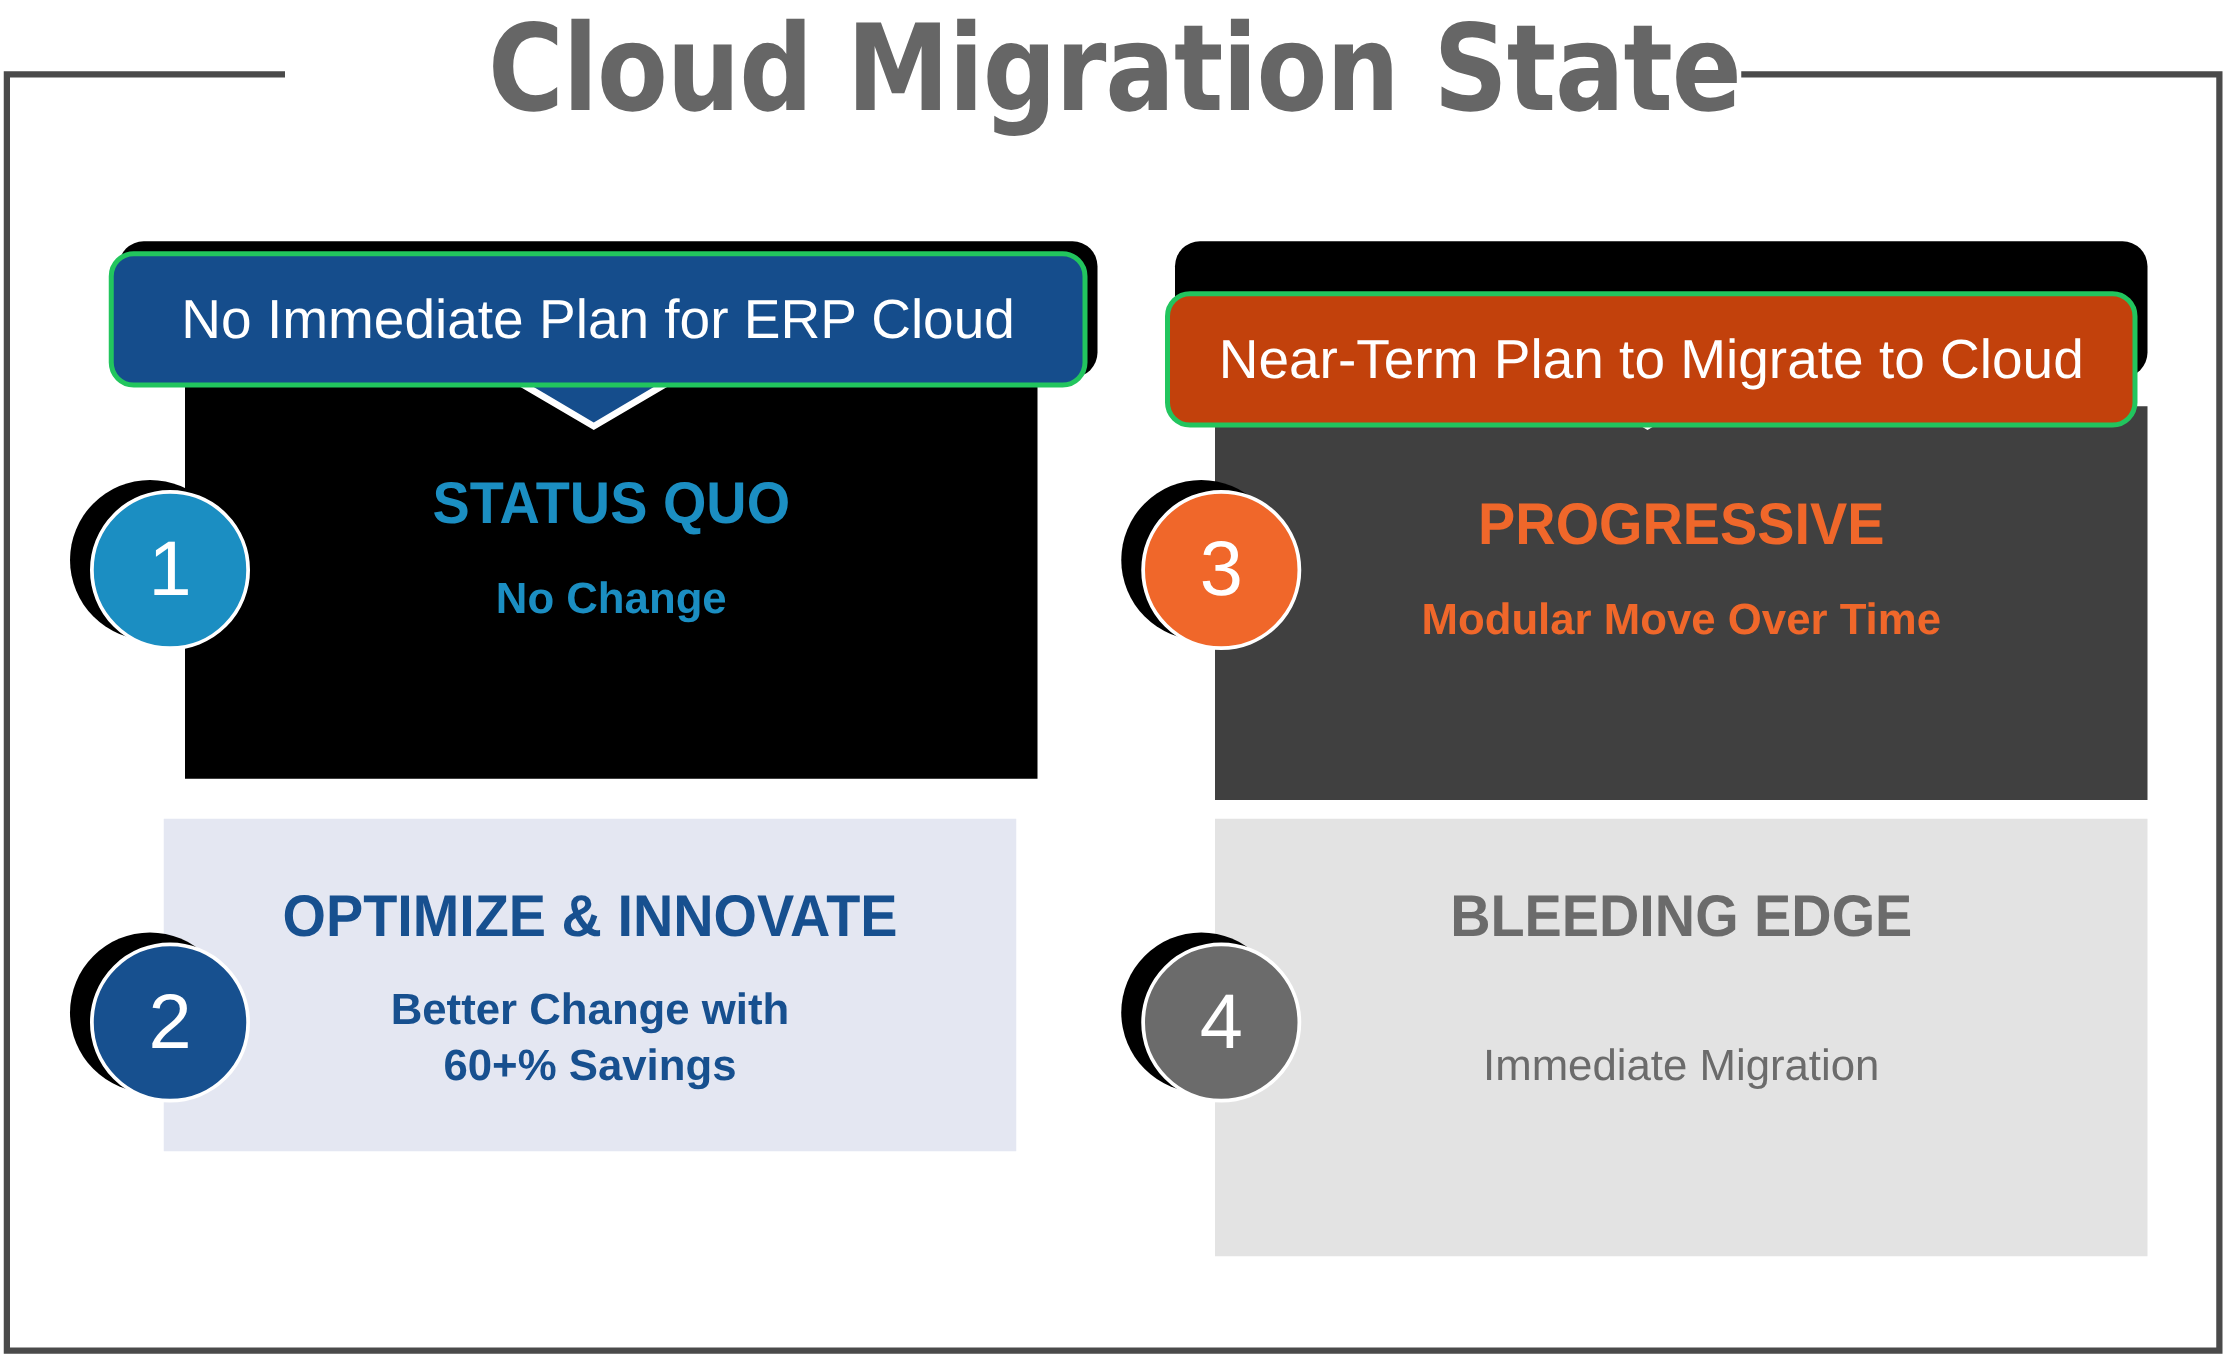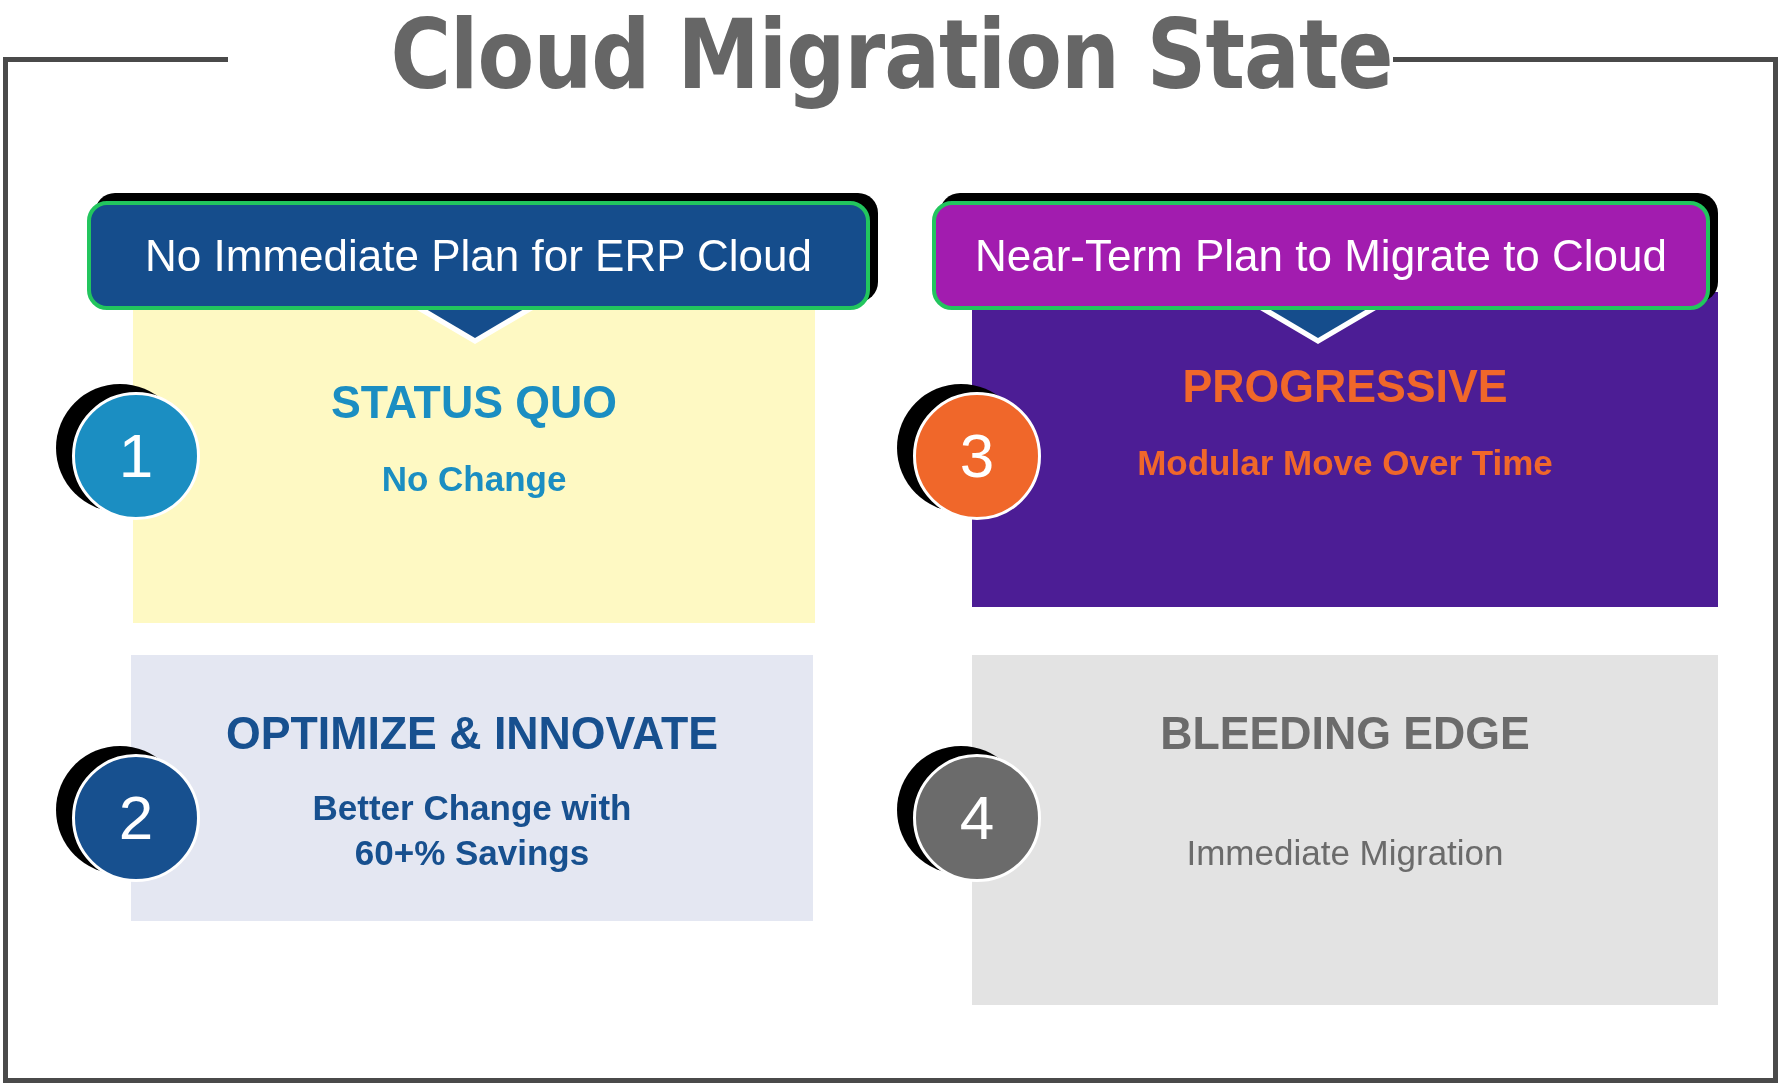--- a/index.html
+++ b/index.html
@@ -178,7 +178,7 @@
 
 <div class="banner-wrap" style="left:932px; top:201px; width:778px; height:109px;">
   <div class="banner-shadow"></div>
-  <div class="banner" style="background: #a21caf;">Near-Term Plan to Migrate to Cloud</div>
+  <div class="banner" style="background: #c2410c; margin-top: 32px;">Near-Term Plan to Migrate to Cloud</div>
 </div>
 <div class="banner-tail" style="left:1243px; top:301px;">
   <svg width="150" height="48" viewBox="0 0 150 48">

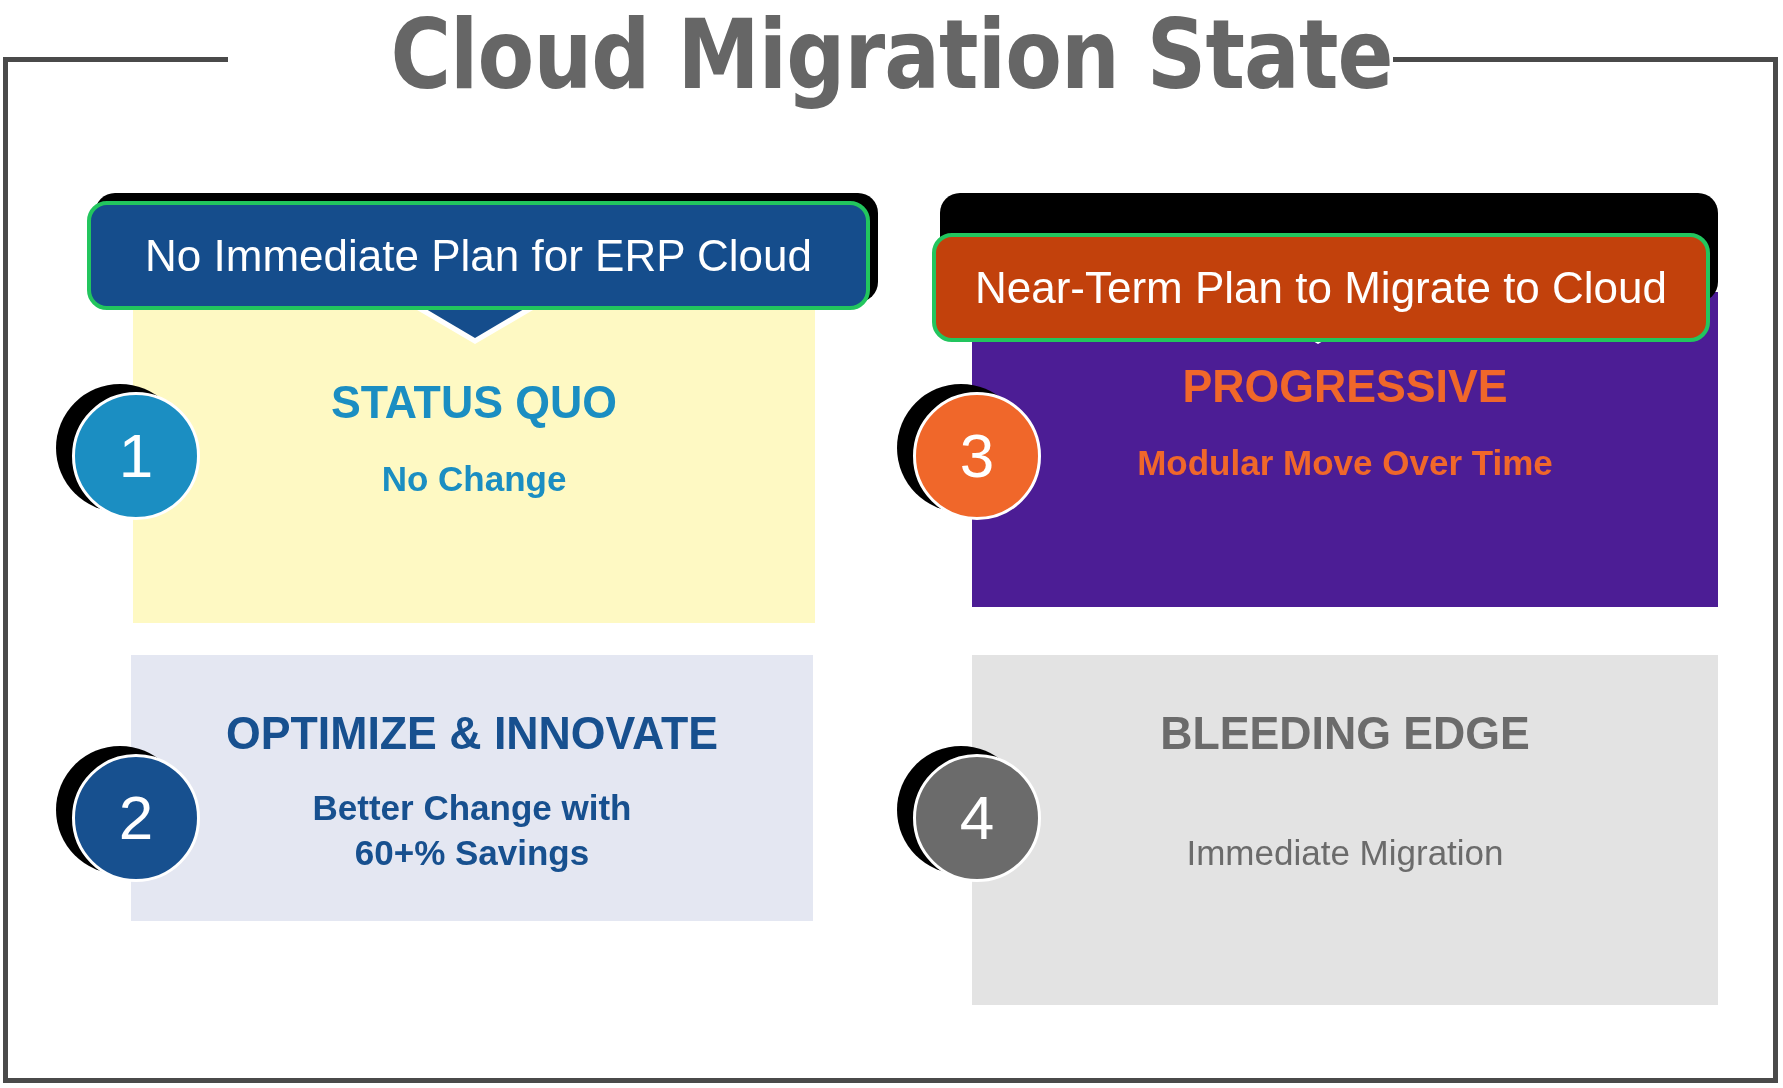--- a/index.html
+++ b/index.html
@@ -187,7 +187,7 @@
   </svg>
 </div>
 
-<div class="card" id="card-1" style="left: 133px; top: 308px; width: 682px; height: 315px; background: #fef9c3;">
+<div class="card" id="card-1" style="left: 148px; top: 308px; width: 682px; height: 315px; background: #000000;">
   <div class="card-head" id="card-1-head" style="top: 66px; color: rgb(27, 142, 194);">STATUS QUO</div>
   <div class="card-sub" id="card-1-sub" style="top: 148px; color: rgb(27, 142, 194);">No Change</div>
 </div>

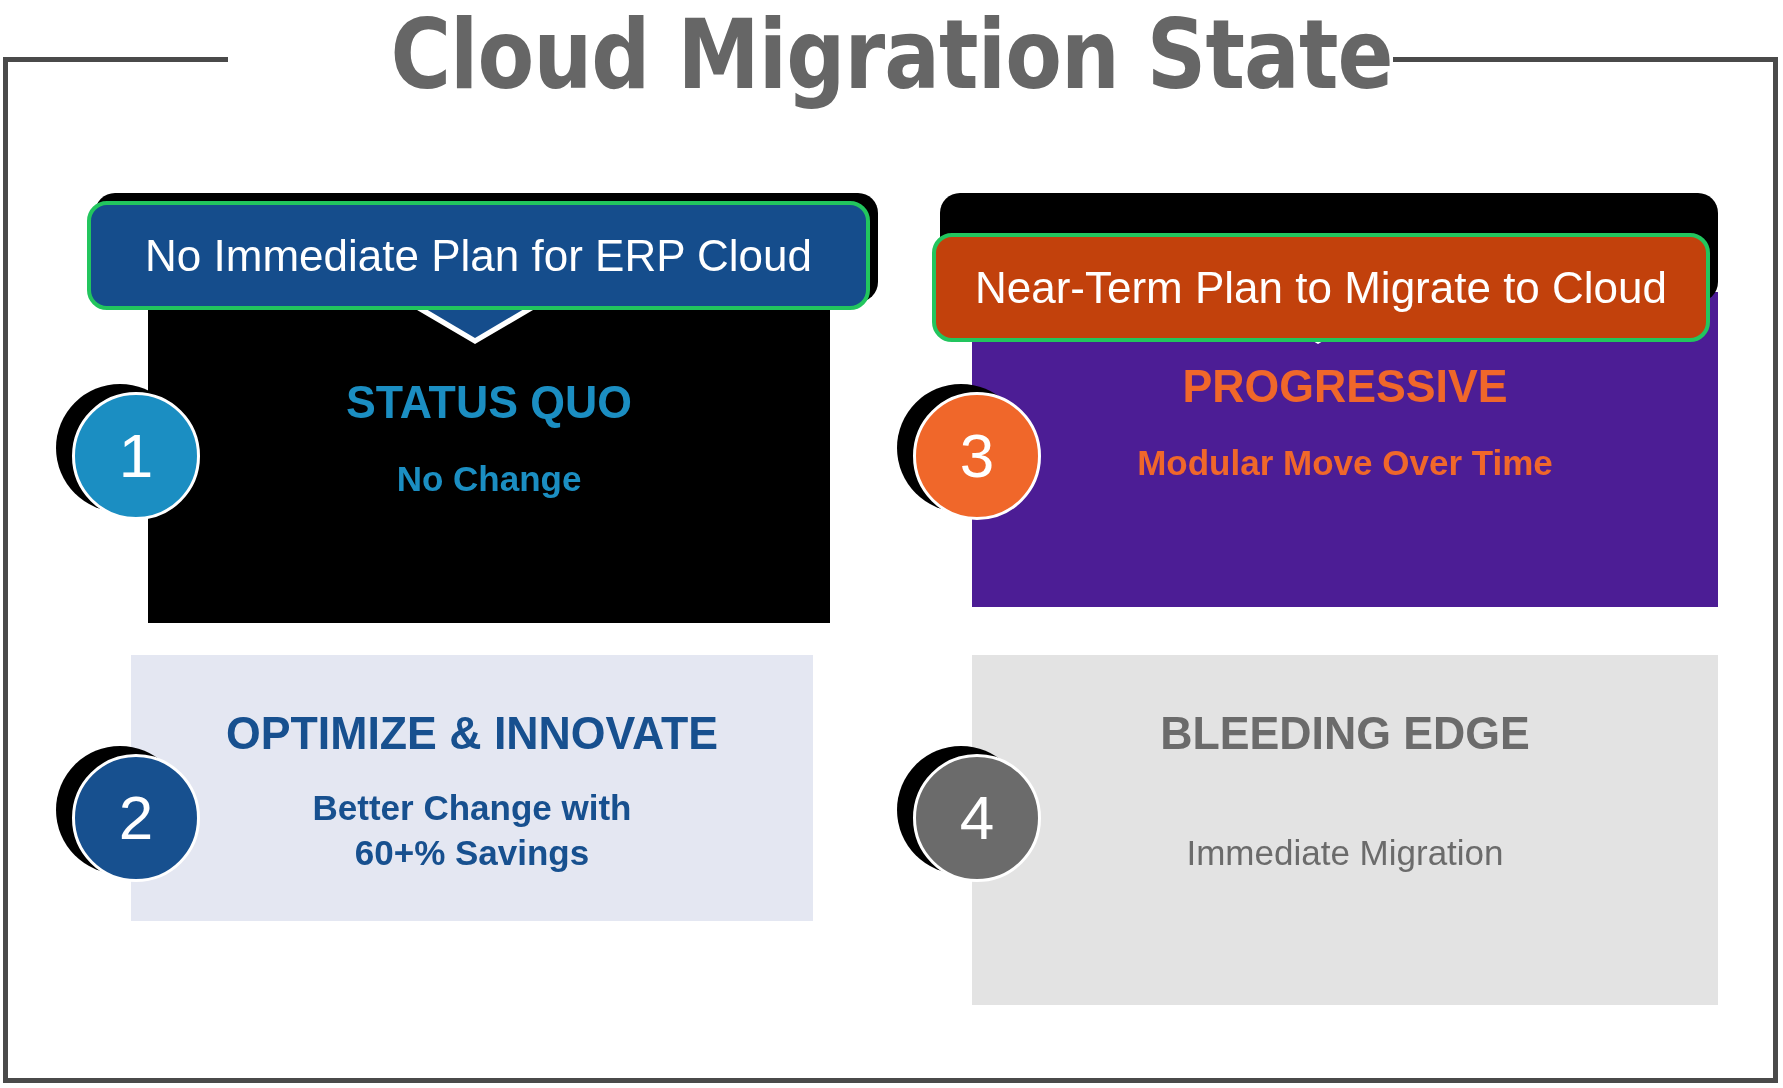--- a/index.html
+++ b/index.html
@@ -208,7 +208,7 @@
   <div class="badge" id="badge-2" style="background: rgb(23, 80, 143);">2</div>
 </div>
 
-<div class="card" id="card-3" style="left: 972px; top: 292px; width: 746px; height: 315px; background: #4c1d95;">
+<div class="card" id="card-3" style="left: 972px; top: 325px; width: 746px; height: 315px; background: #404040;">
   <div class="card-head" id="card-3-head" style="top: 66px; color: rgb(240, 103, 42);">PROGRESSIVE</div>
   <div class="card-sub" id="card-3-sub" style="top: 148px; color: rgb(240, 103, 42);">Modular Move Over Time</div>
 </div>

